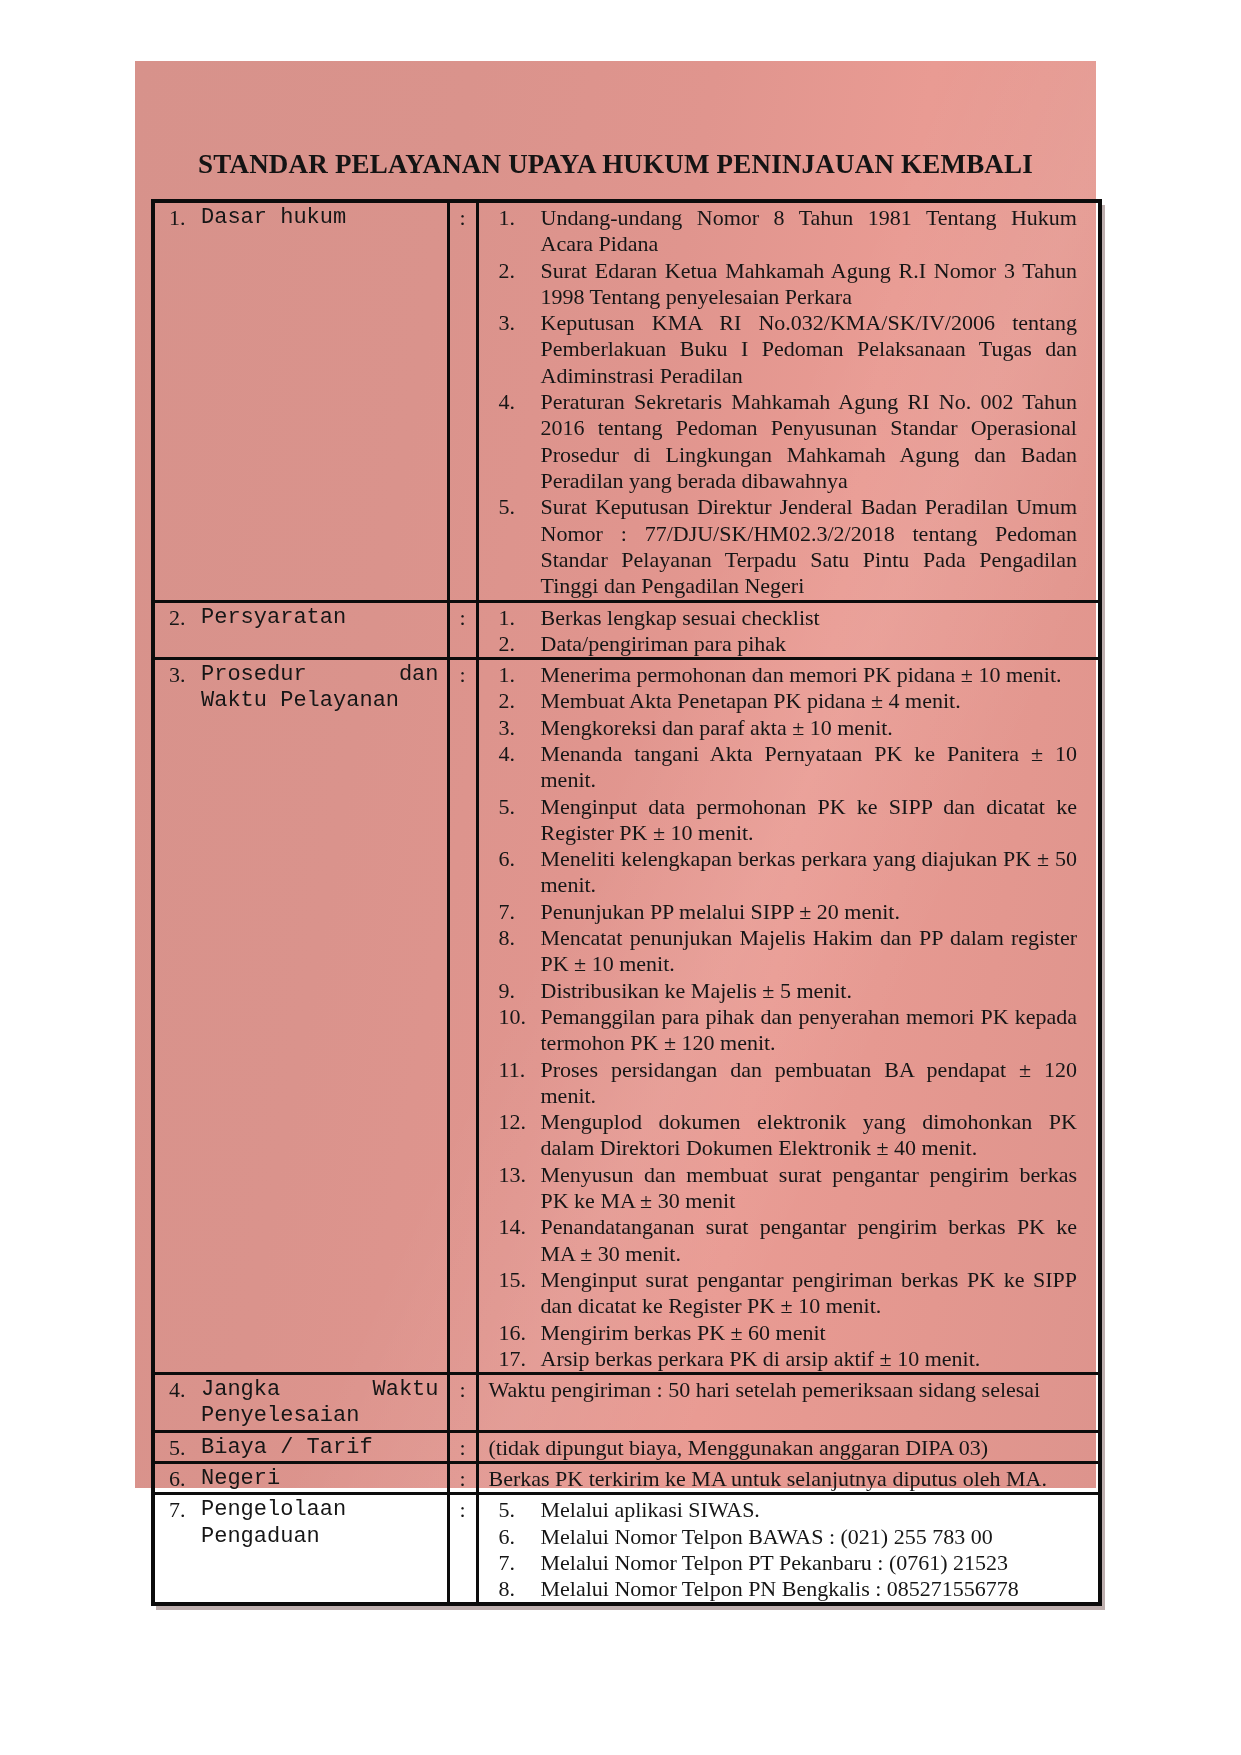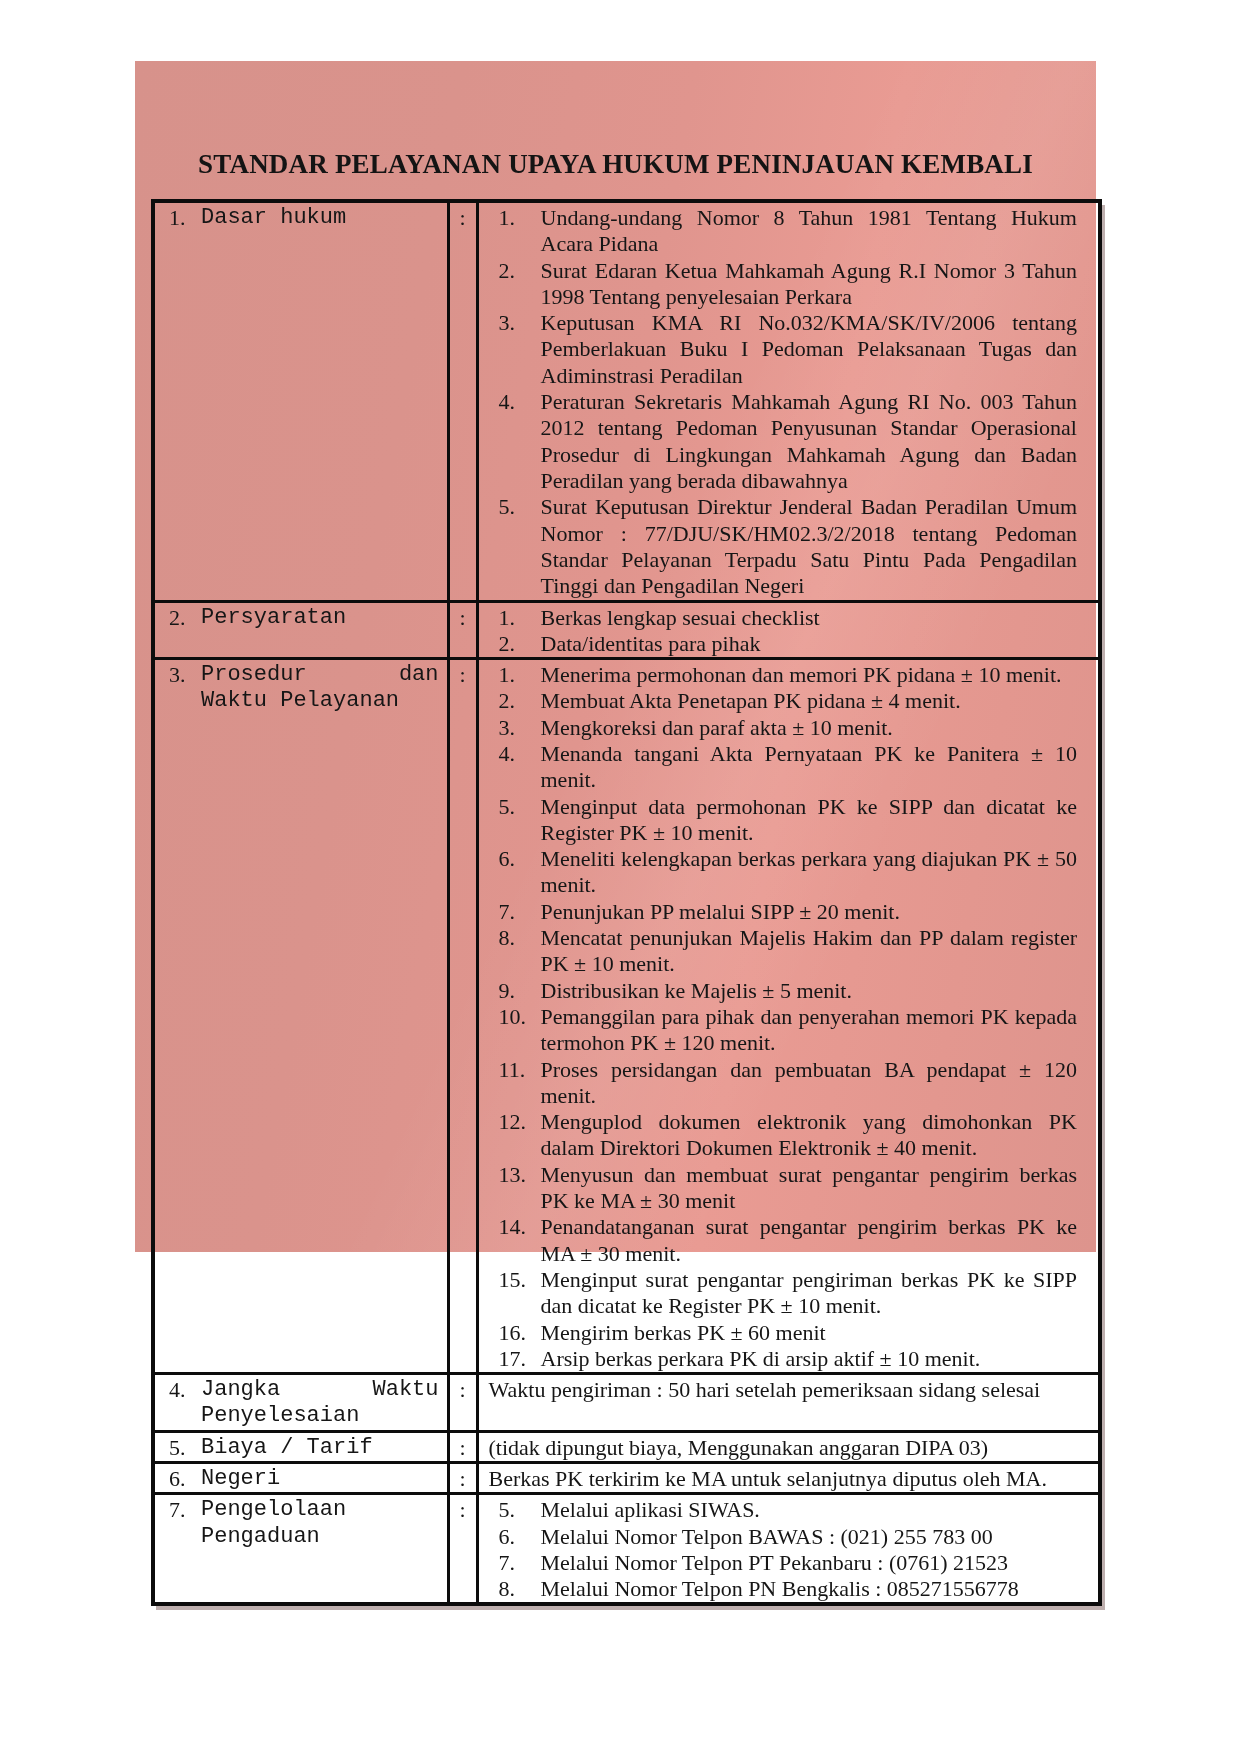--- a/index.html
+++ b/index.html
@@ -14,7 +14,7 @@
   }
   .page {
     position:absolute; left:135px; top:61px;
-    width:961px; height:1191px;
+    width:961px; height:1427px;
     background-image:
       linear-gradient(115deg, rgba(255,255,255,0) 50%, rgba(255,255,255,0.07) 62%, rgba(255,255,255,0) 74%),
       linear-gradient(100deg, #d7928b 0%, #da938c 28%, #e0958e 48%, #e99b93 66%, #e3978f 84%, #dd948d 100%);

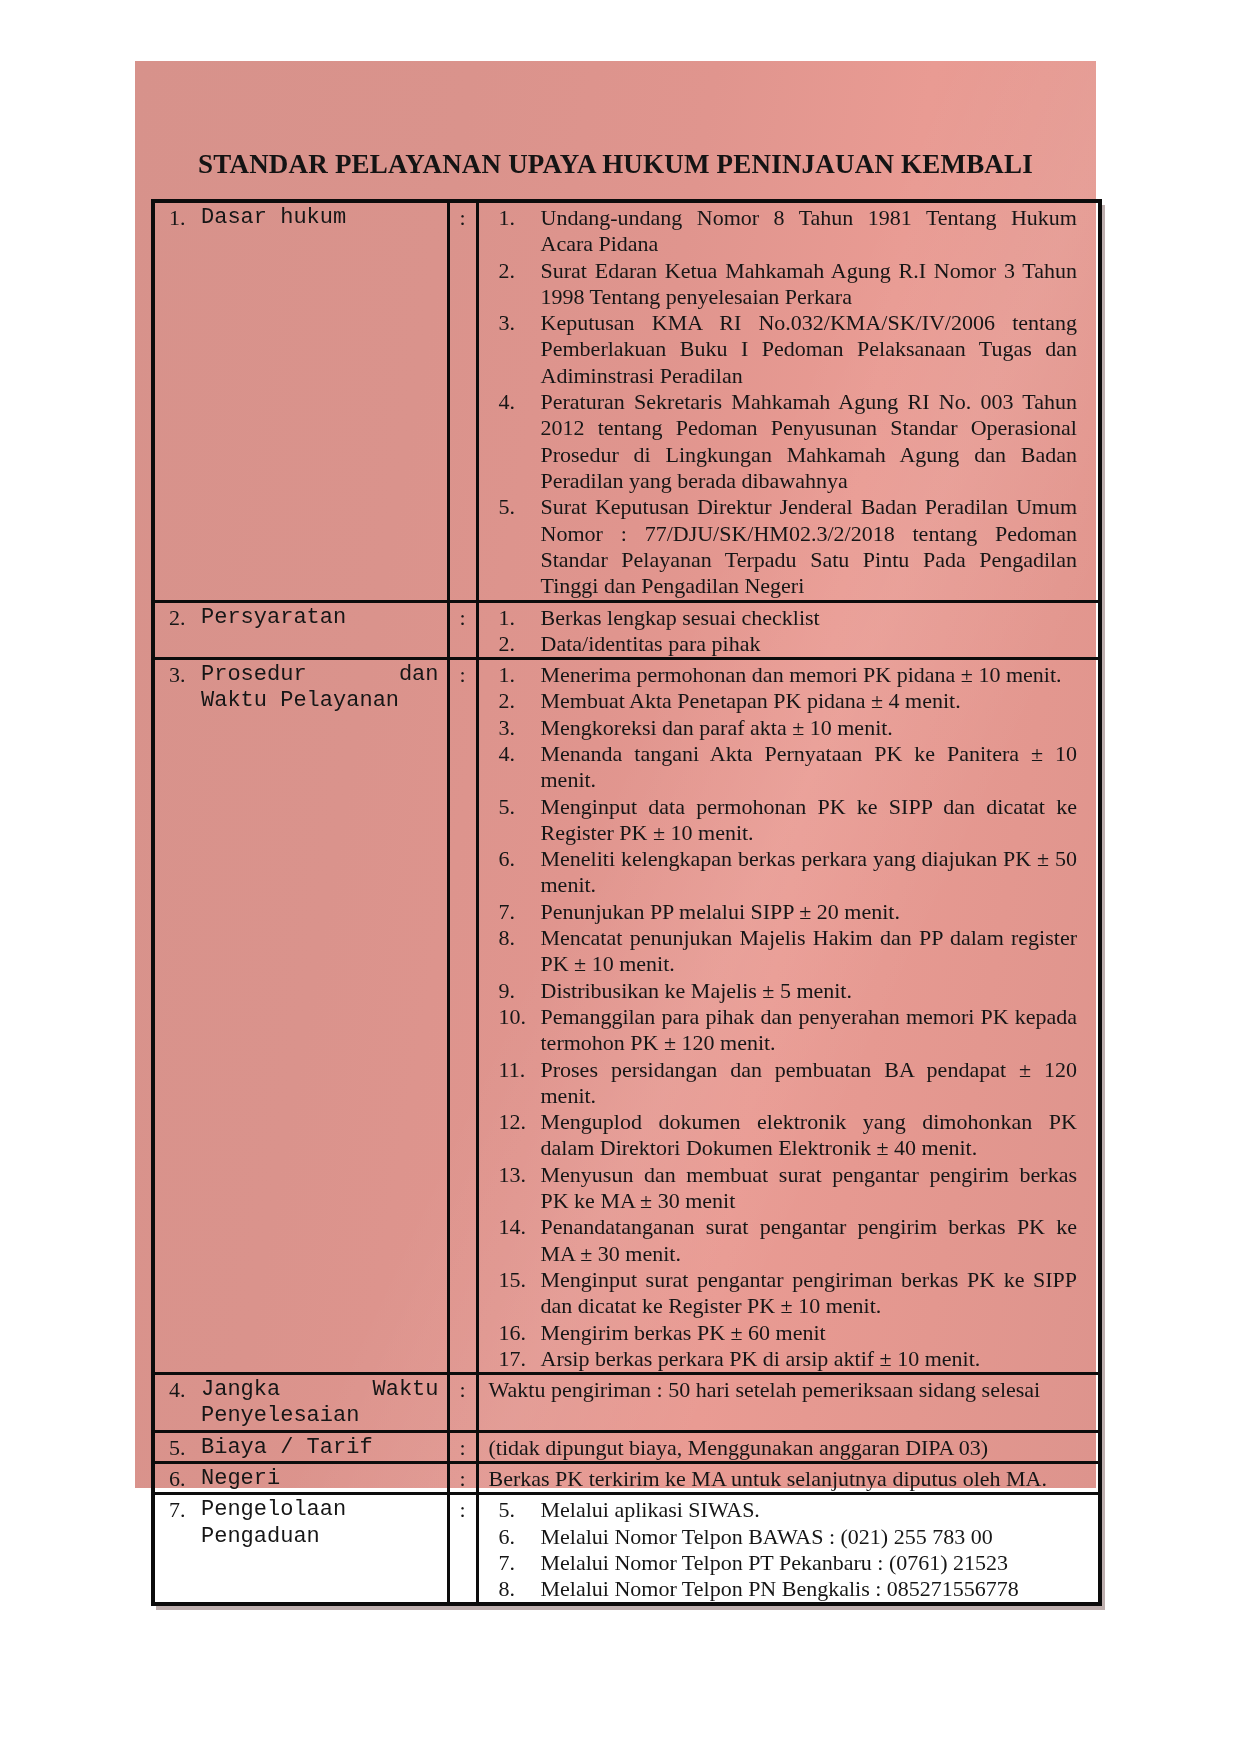--- a/index.html
+++ b/index.html
@@ -88,7 +88,7 @@
               <li data-num="1.">Undang-undang Nomor 8 Tahun 1981 Tentang Hukum Acara Pidana</li>
               <li data-num="2.">Surat Edaran Ketua Mahkamah Agung R.I Nomor 3 Tahun 1998 Tentang penyelesaian Perkara</li>
               <li data-num="3.">Keputusan KMA RI No.032/KMA/SK/IV/2006 tentang Pemberlakuan Buku I Pedoman Pelaksanaan Tugas dan Adiminstrasi Peradilan</li>
-              <li data-num="4.">Peraturan Sekretaris Mahkamah Agung RI No. 003 Tahun 2012 tentang Pedoman Penyusunan Standar Operasional Prosedur di Lingkungan Mahkamah Agung dan Badan Peradilan yang berada dibawahnya</li>
+              <li data-num="4.">Peraturan Sekretaris Mahkamah Agung RI No. 002 Tahun 2016 tentang Pedoman Penyusunan Standar Operasional Prosedur di Lingkungan Mahkamah Agung dan Badan Peradilan yang berada dibawahnya</li>
               <li data-num="5.">Surat Keputusan Direktur Jenderal Badan Peradilan Umum Nomor : 77/DJU/SK/HM02.3/2/2018 tentang Pedoman Standar Pelayanan Terpadu Satu Pintu Pada Pengadilan Tinggi dan Pengadilan Negeri</li>
             </ol>
       </td>

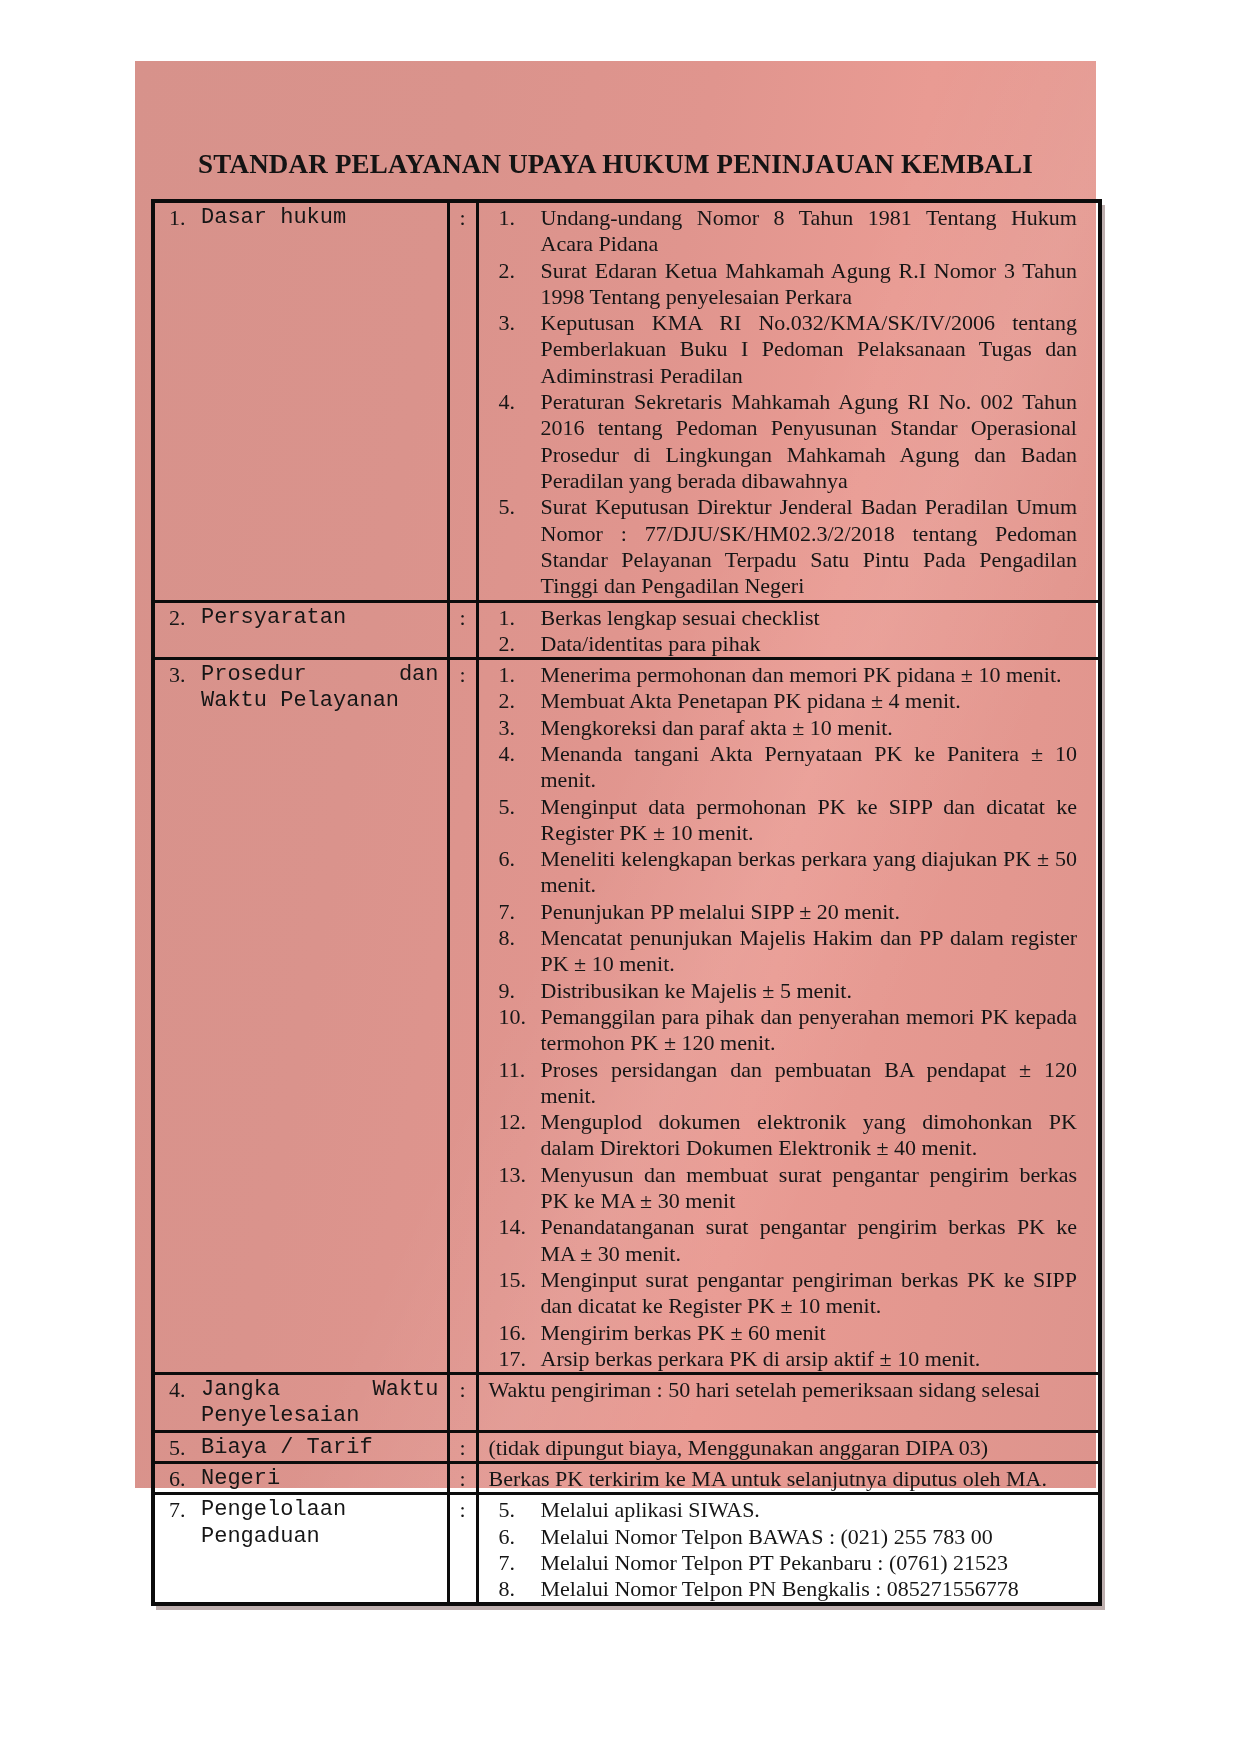--- a/index.html
+++ b/index.html
@@ -103,7 +103,7 @@
       <td class="c-content">
         <ol class="clist">
               <li data-num="1.">Berkas lengkap sesuai checklist</li>
-              <li data-num="2.">Data/identitas para pihak</li>
+              <li data-num="2.">Data/pengiriman para pihak</li>
             </ol>
       </td>
     </tr>

